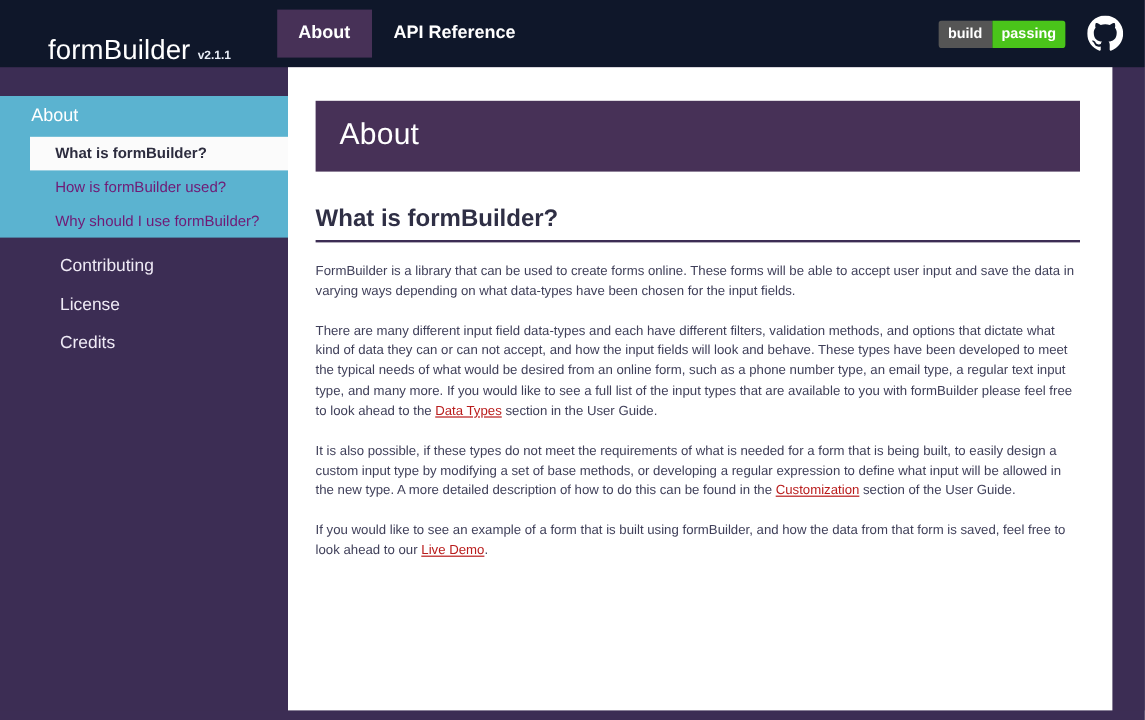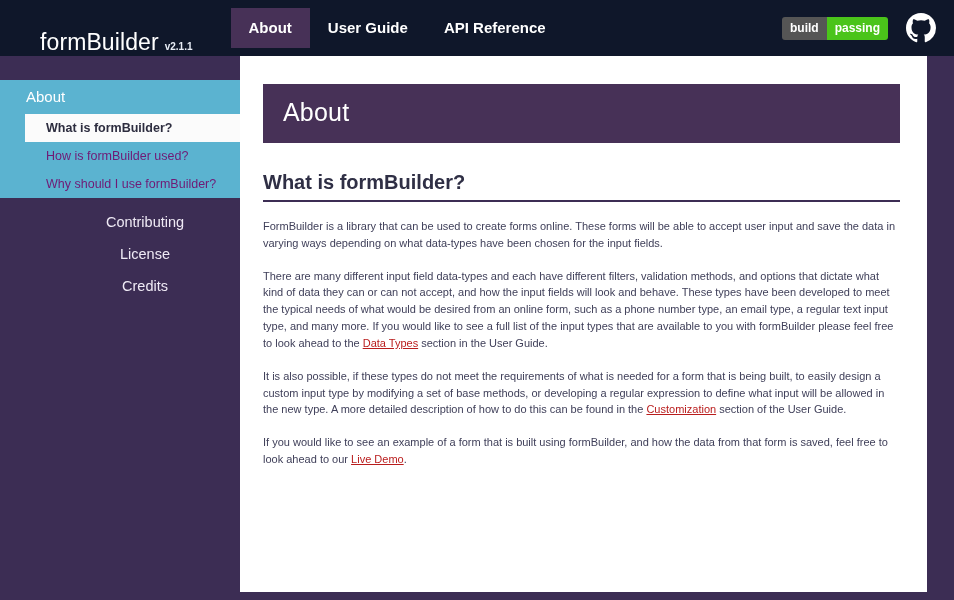--- a/index.html
+++ b/index.html
@@ -202,7 +202,6 @@
 
   <div class="nav">
     <a class="nav-item active">About</a>
-    <a class="nav-item">User Guide</a>
     <a class="nav-item">API Reference</a>
   </div>
 

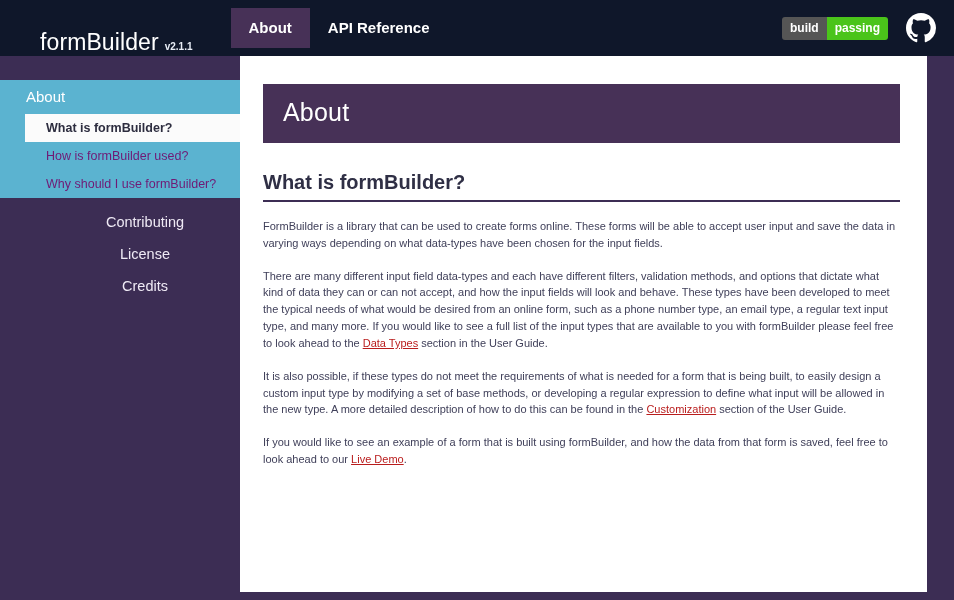--- a/index.html
+++ b/index.html
@@ -139,7 +139,6 @@
     font-size: 14.5px;
     padding: 8px 0 8px 50px;
     cursor: pointer;
-    text-align: center;
   }
   .side-spacer { height: 8px; }
 

